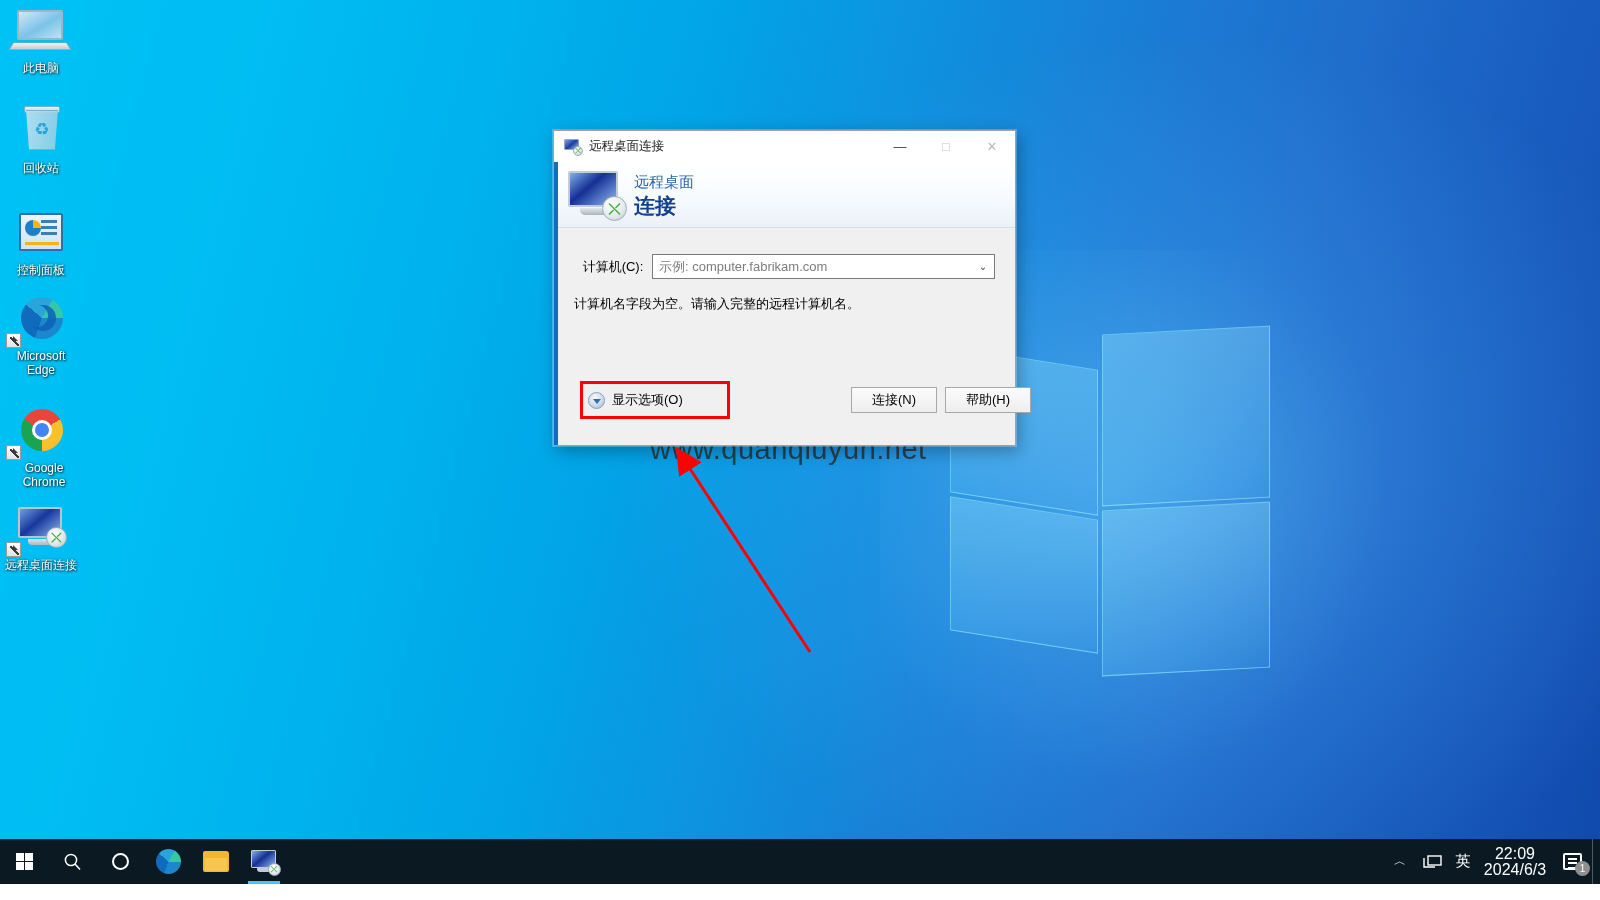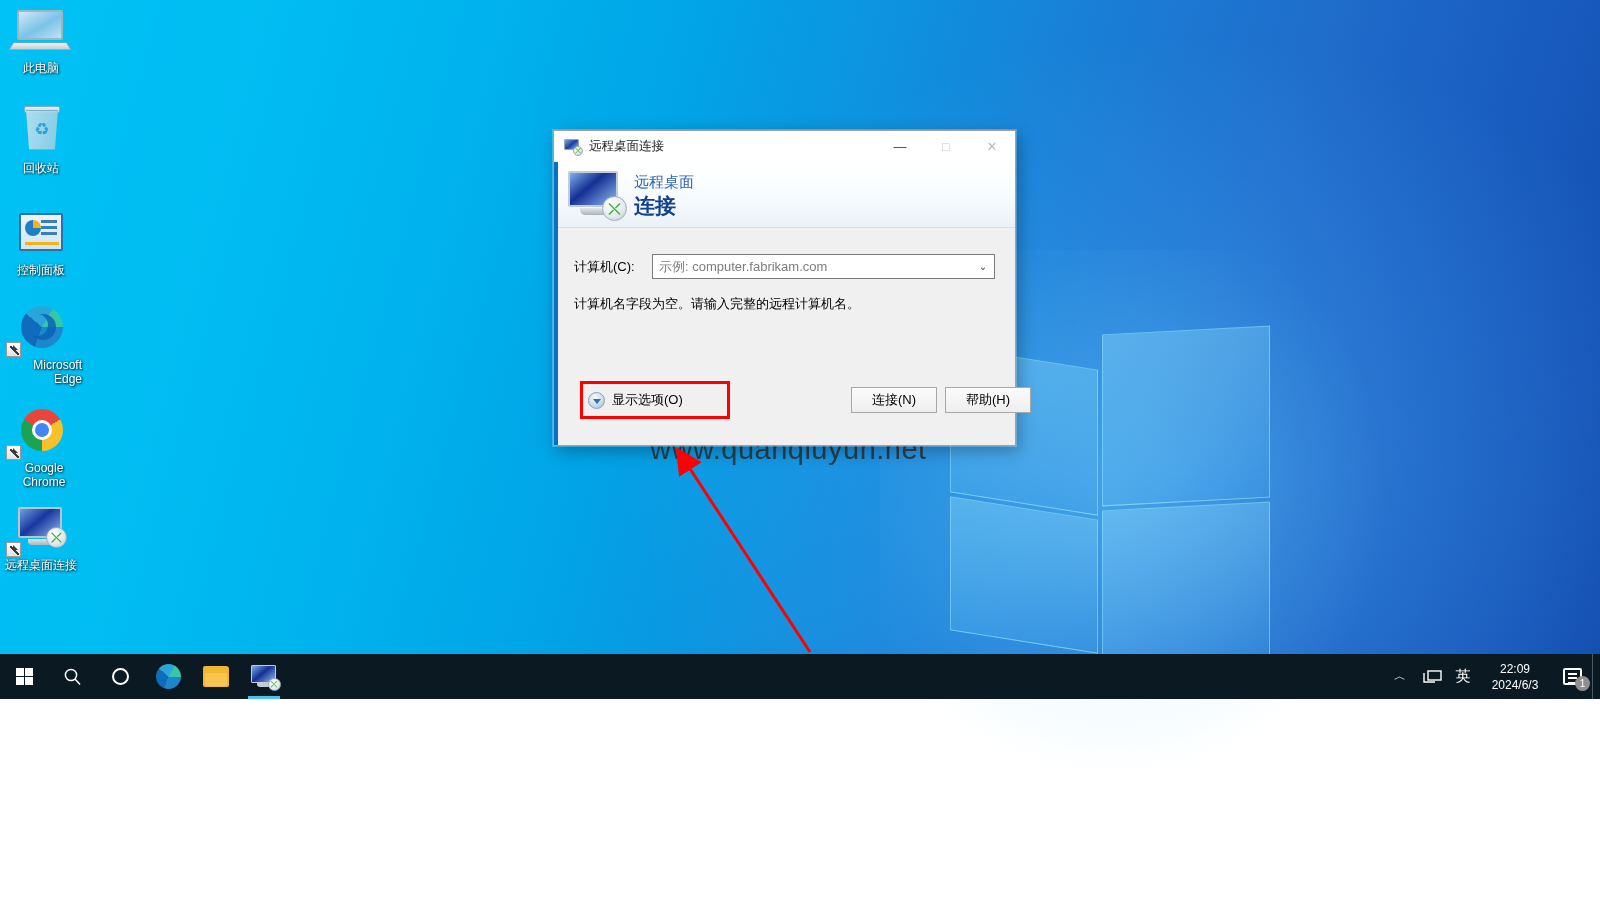--- a/index.html
+++ b/index.html
@@ -10,7 +10,7 @@
 
   
   #desktop {
-    position:relative; width:1600px; height:699px;
+    position:relative; width:1600px; height:884px;
     background:
       radial-gradient(ellipse 900px 700px at 1180px 470px, rgba(90,190,255,0.35) 0%, rgba(0,130,220,0.0) 62%),
       linear-gradient(105deg,

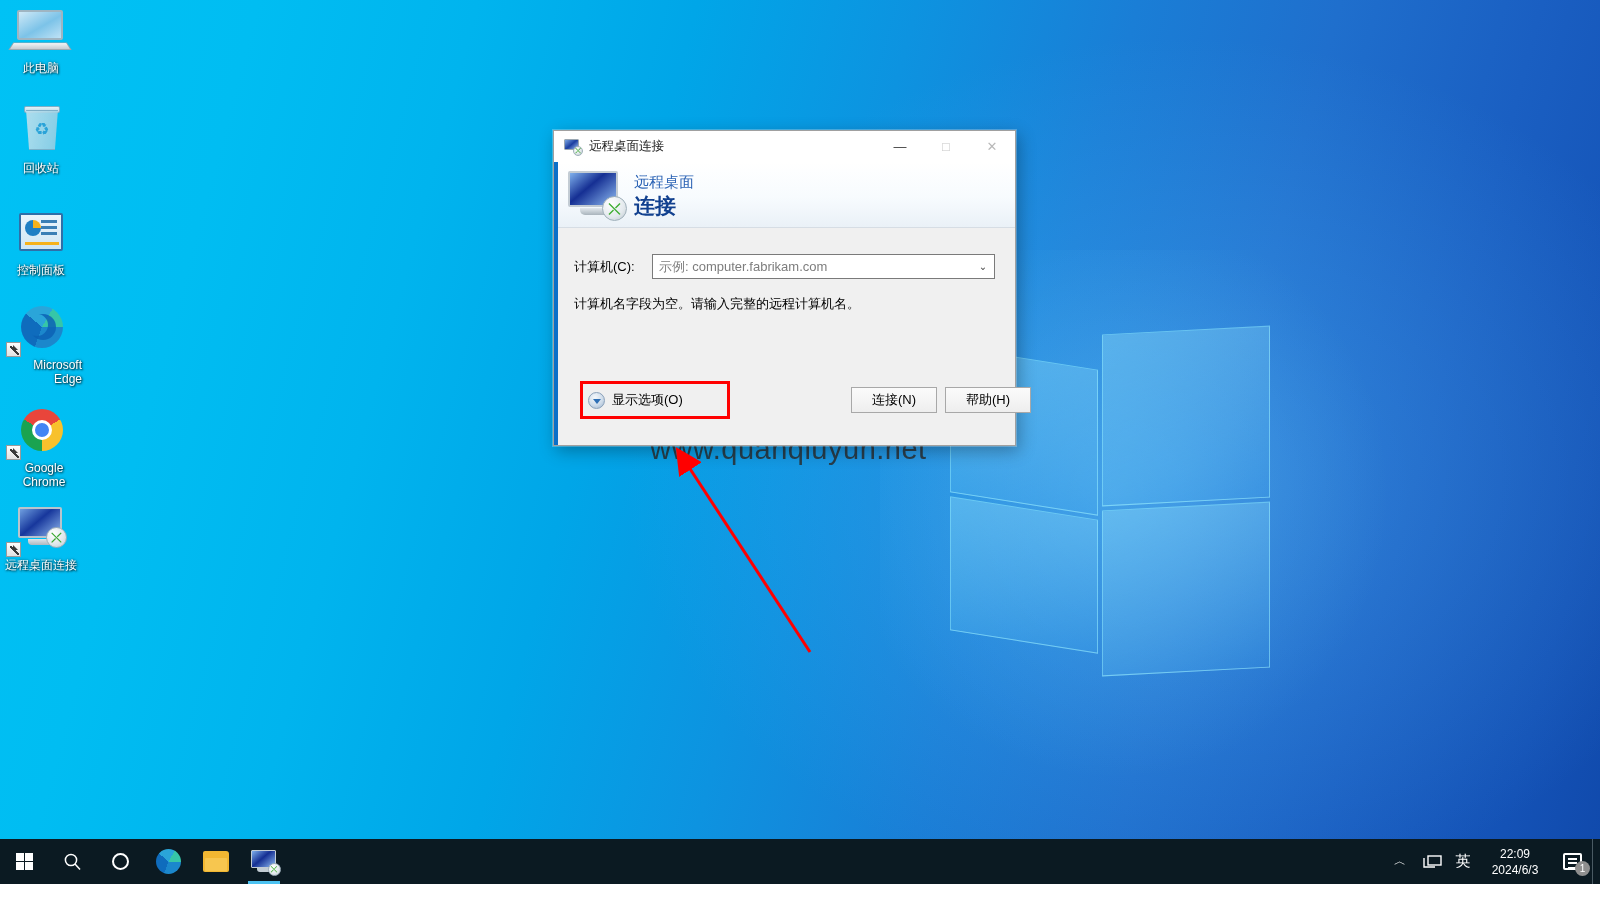--- a/index.html
+++ b/index.html
@@ -212,7 +212,7 @@
 
   #body-area { padding:26px 20px 0 20px; position:relative; }
   .frow { display:flex; align-items:center; margin-bottom:20px; }
-  .flabel { width:78px; font-size:13px; color:#000; }
+  .flabel { width:78px; font-size:13px; color:#000;text-align:center; }
   #combo {
     flex:1; height:25px; background:#ffffff; border:1px solid #7a7a7a;
     display:flex; align-items:center; position:relative;

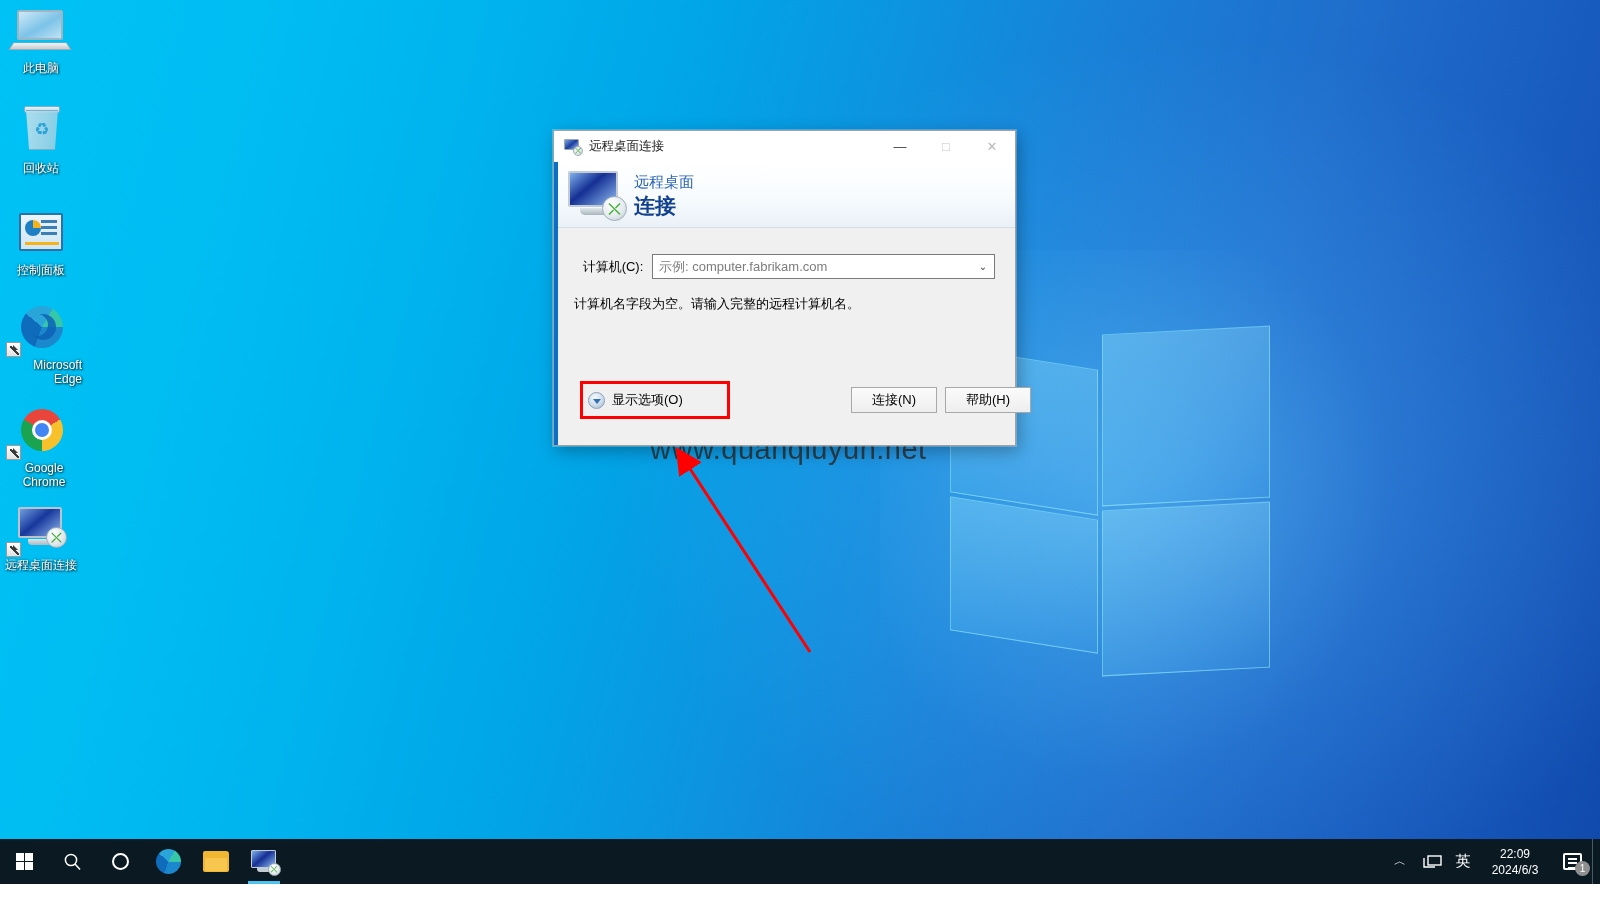--- a/index.html
+++ b/index.html
@@ -348,7 +348,7 @@
     <div class="dlabel">控制面板</div>
   </div>
 
-  <div class="dicon" style="left:0px; top:305px;text-align:right;">
+  <div class="dicon" style="left:0px; top:296px;">
     <div class="glyph">
       <div class="ic-edge"></div>
         <div class="shortcut-badge"></div>

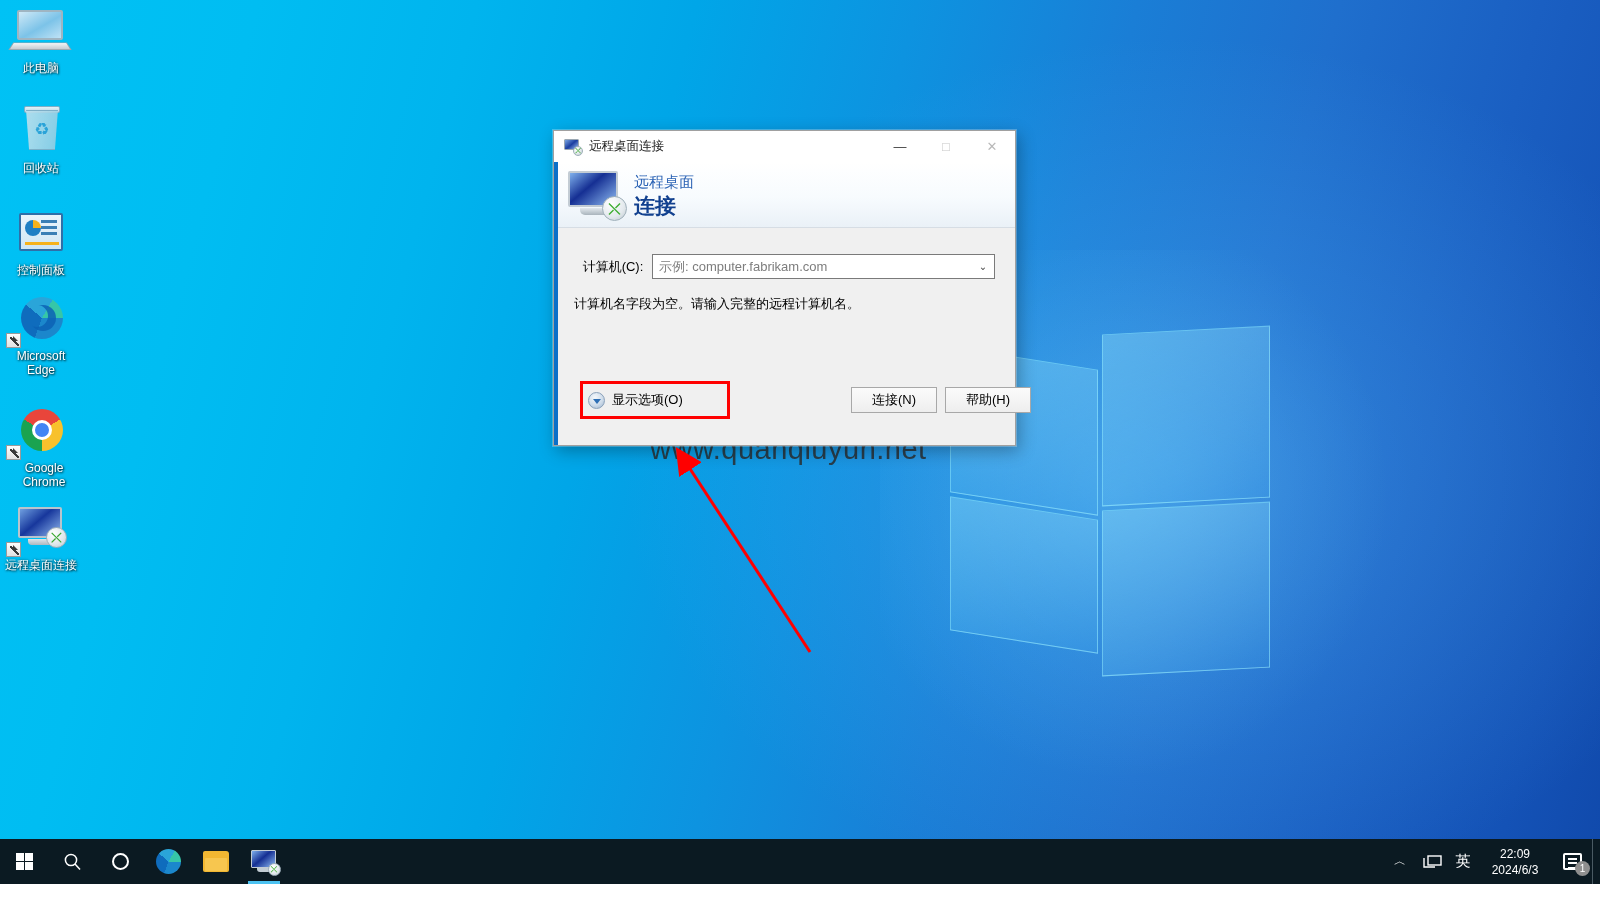--- a/index.html
+++ b/index.html
@@ -285,7 +285,7 @@
   #tray-ime-icon svg { display:block; }
   #tray-ime-text { width:30px; font-size:15px; }
   #tray-clock {
-    width:74px; flex-direction:column; font-size:12px; line-height:16px; text-align:center; gap:0;
+    width:74px; flex-direction:column; font-size:16px; line-height:16px; text-align:center; gap:0;
   }
   #tray-clock span { display:block; }
   #tray-action { width:40px; position:relative; }

